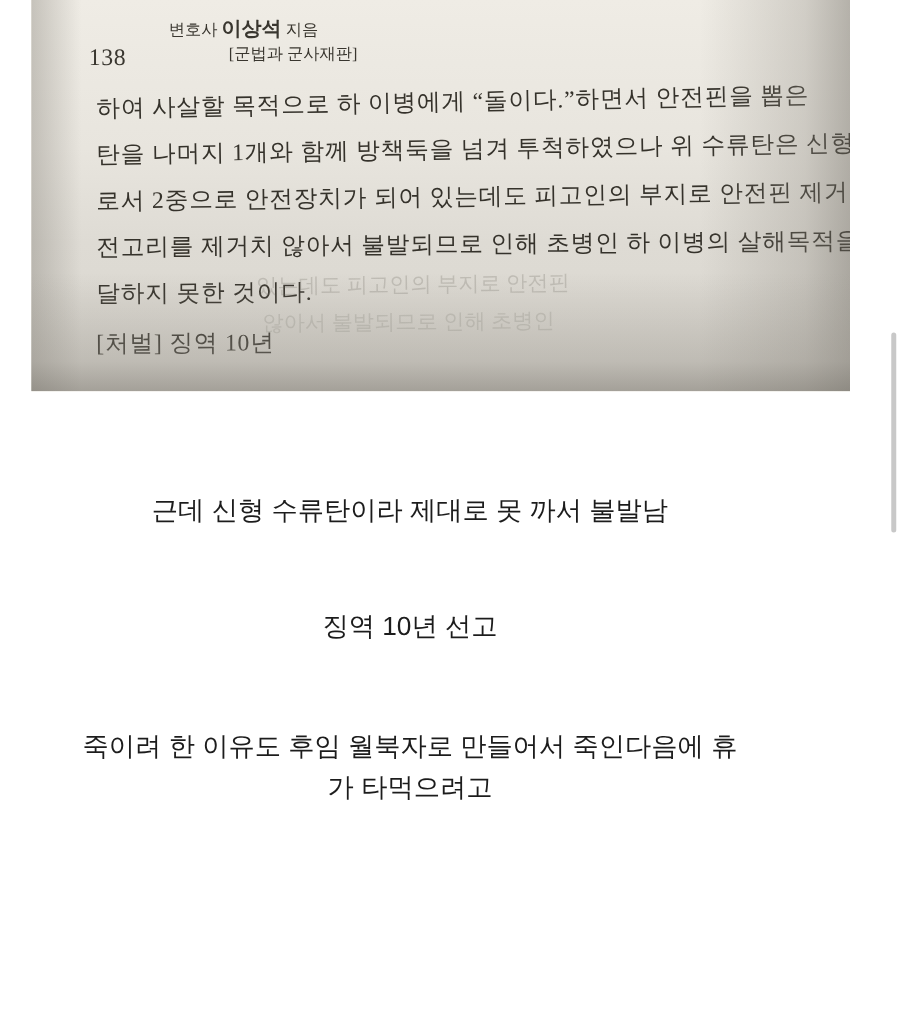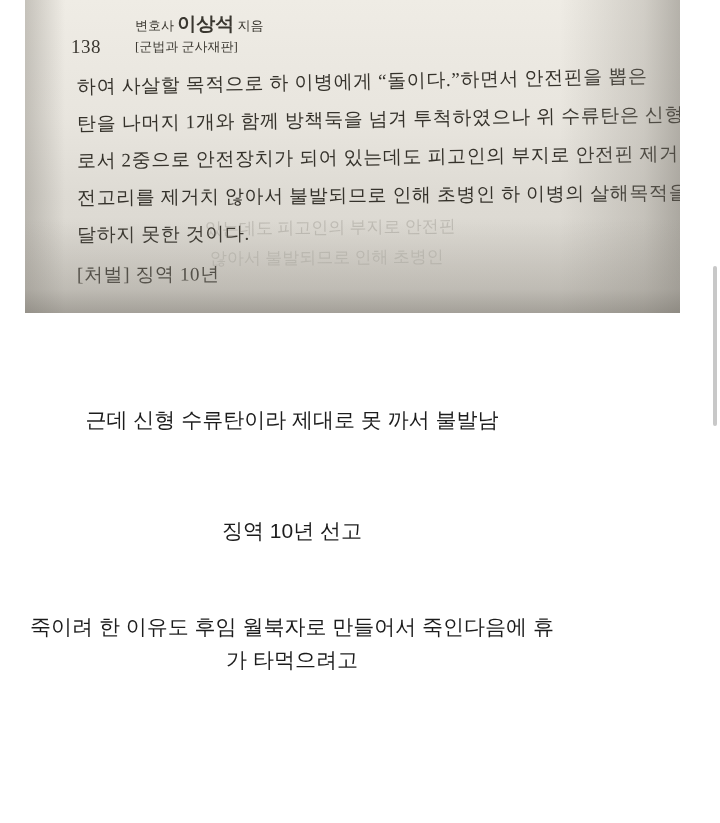--- a/index.html
+++ b/index.html
@@ -70,7 +70,7 @@
     line-height: 1.25;
   }
   .hdr .l1 { font-size: 13px; }
-  .hdr .l1 b { font-size: 19px; font-weight: 700; font-family: Liberation Mono, monospace; }
+  .hdr .l1 b { font-size: 16px; font-weight: 700; }
   .hdr .l2 { font-size: 13px; margin-top: 1px; }
 
   

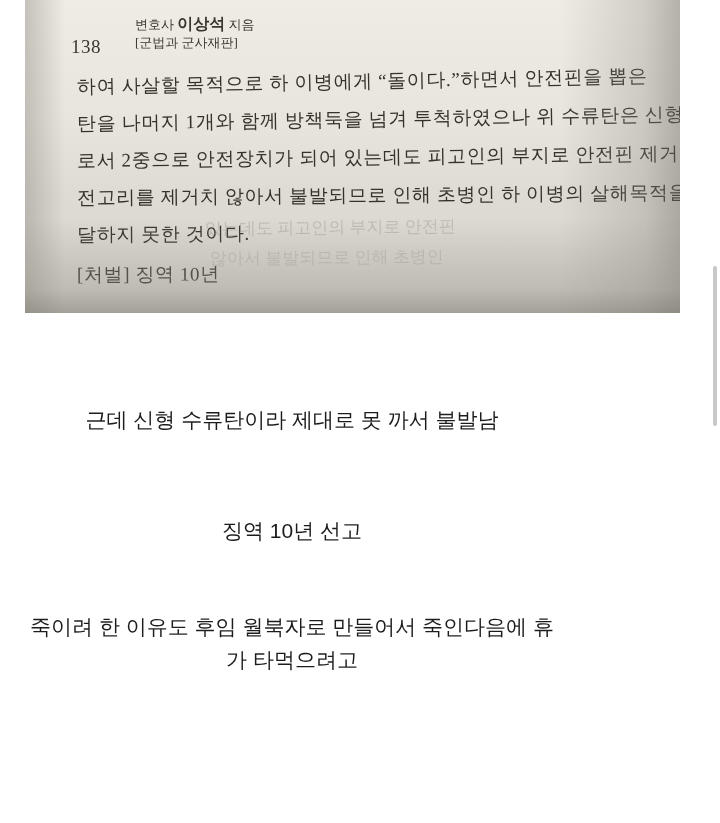--- a/index.html
+++ b/index.html
@@ -71,7 +71,7 @@
   }
   .hdr .l1 { font-size: 13px; }
   .hdr .l1 b { font-size: 16px; font-weight: 700; }
-  .hdr .l2 { font-size: 13px; margin-top: 1px; }
+  .hdr .l2 { font-size: 13px; margin-top: 1px; margin-left: 48px; }
 
   
   .scan-body {

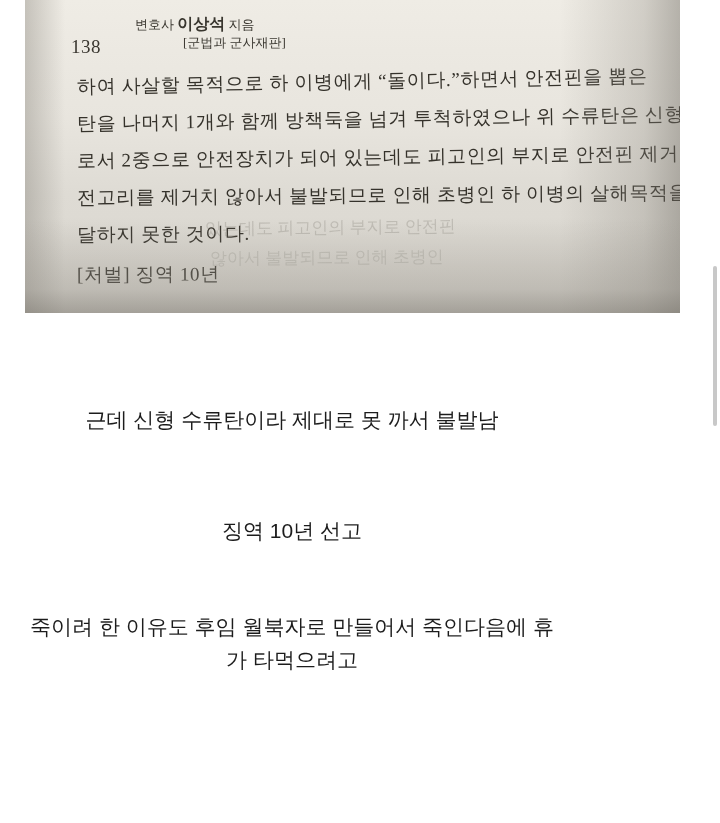--- a/index.html
+++ b/index.html
@@ -124,8 +124,9 @@
   .captions {
     position: absolute;
     left: 0;
-    top: 324px;
+    top: 313px;
     width: 584px;
+    padding-left: 36px;
   }
   .cap {
     text-align: center;

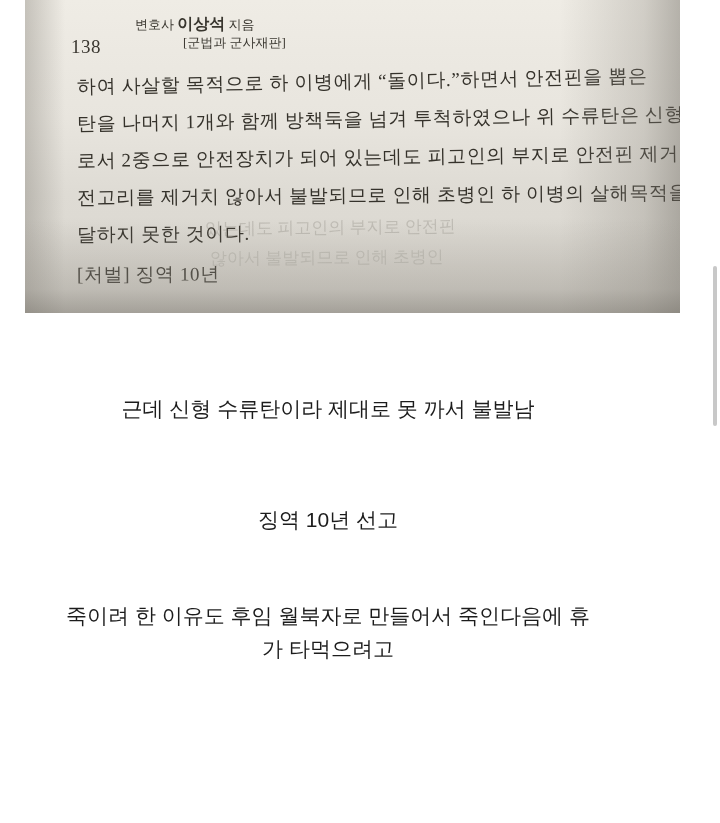--- a/index.html
+++ b/index.html
@@ -136,7 +136,7 @@
     font-family: "Liberation Sans", sans-serif;
   }
   .cap-1 { margin-top: 80px; }
-  .cap-2 { margin-top: 78px; }
+  .cap-2 { margin-top: 60px; }
   .cap-3 { margin-top: 64px; padding: 0 28px; }
 
   

